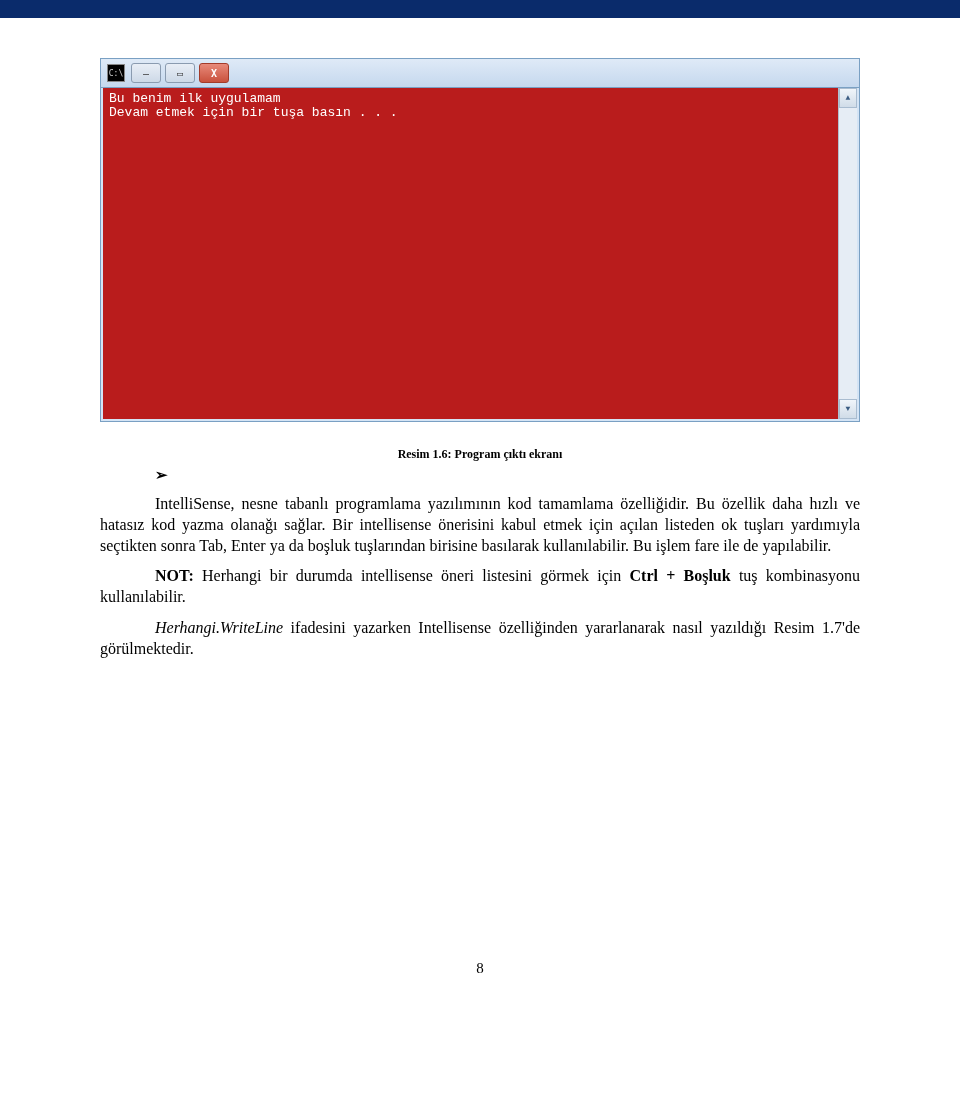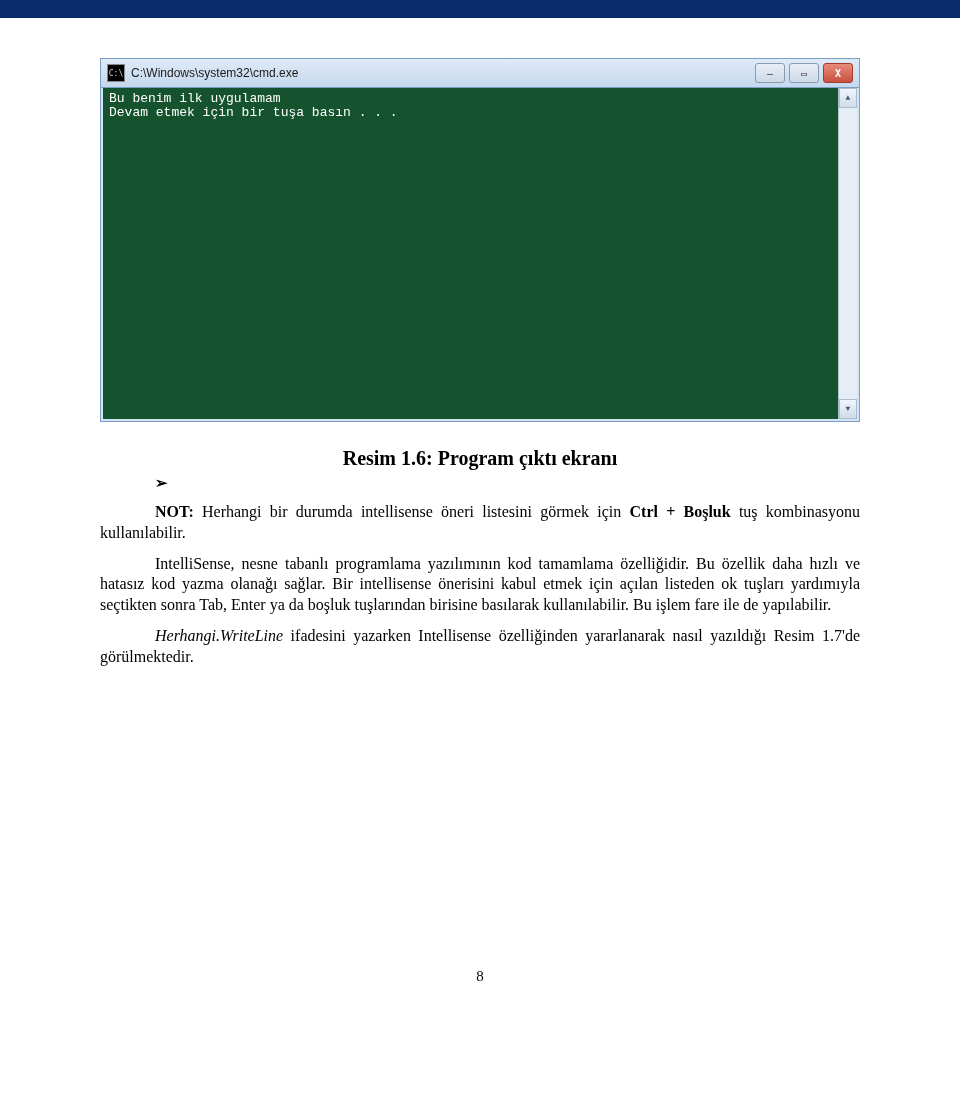--- a/index.html
+++ b/index.html
@@ -155,7 +155,6 @@
       <div class="icon">
         <span>C:\</span>
       </div>
-      <div class="title">C:\Windows\system32\cmd.exe</div>
       <div class="winbtns">
         <div class="winbtn">—</div>
         <div class="winbtn">▭</div>

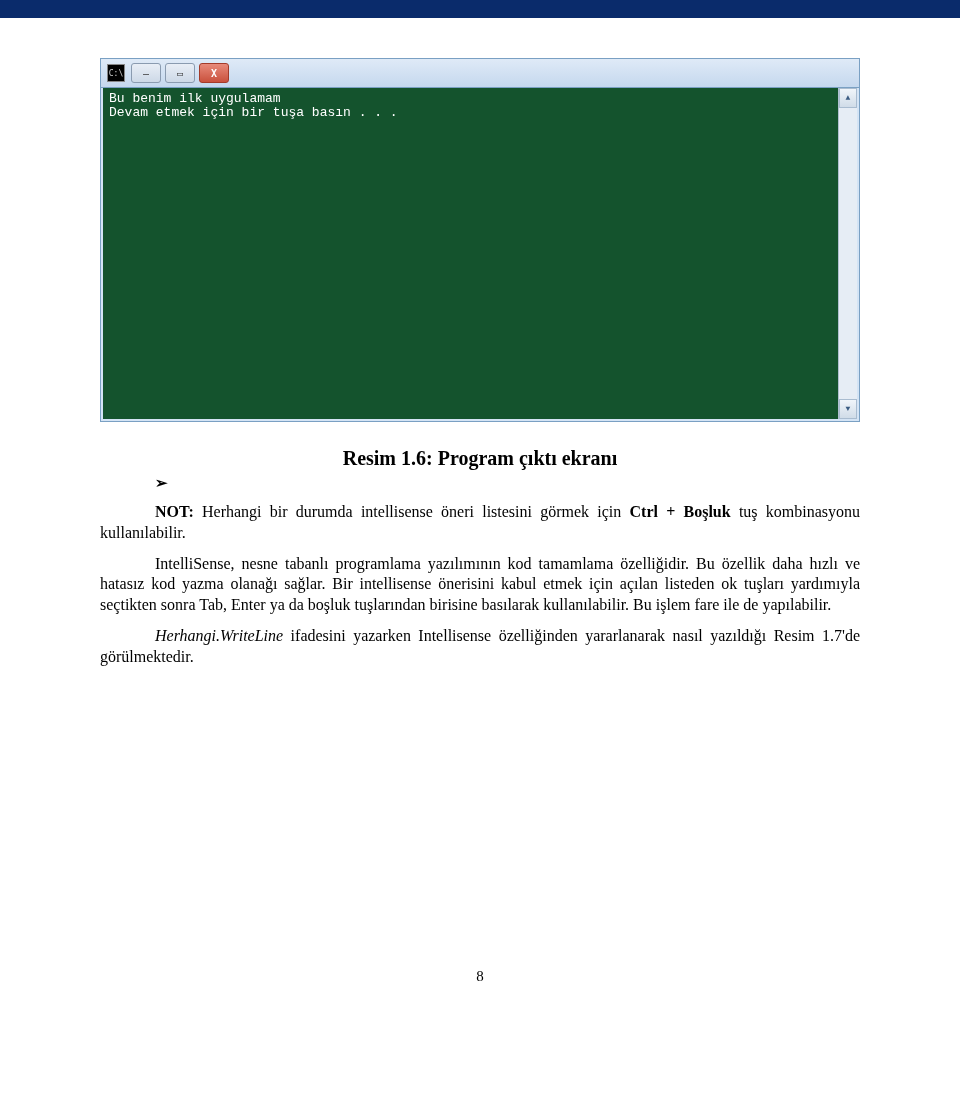--- a/index.html
+++ b/index.html
@@ -74,7 +74,7 @@
     font-weight: bold;
   }
   .console-body {
-    background: #14532d;
+    background: #b91c1c;
     color: #fff;
     padding: 4px 6px 2px 6px;
     min-height: 325px;

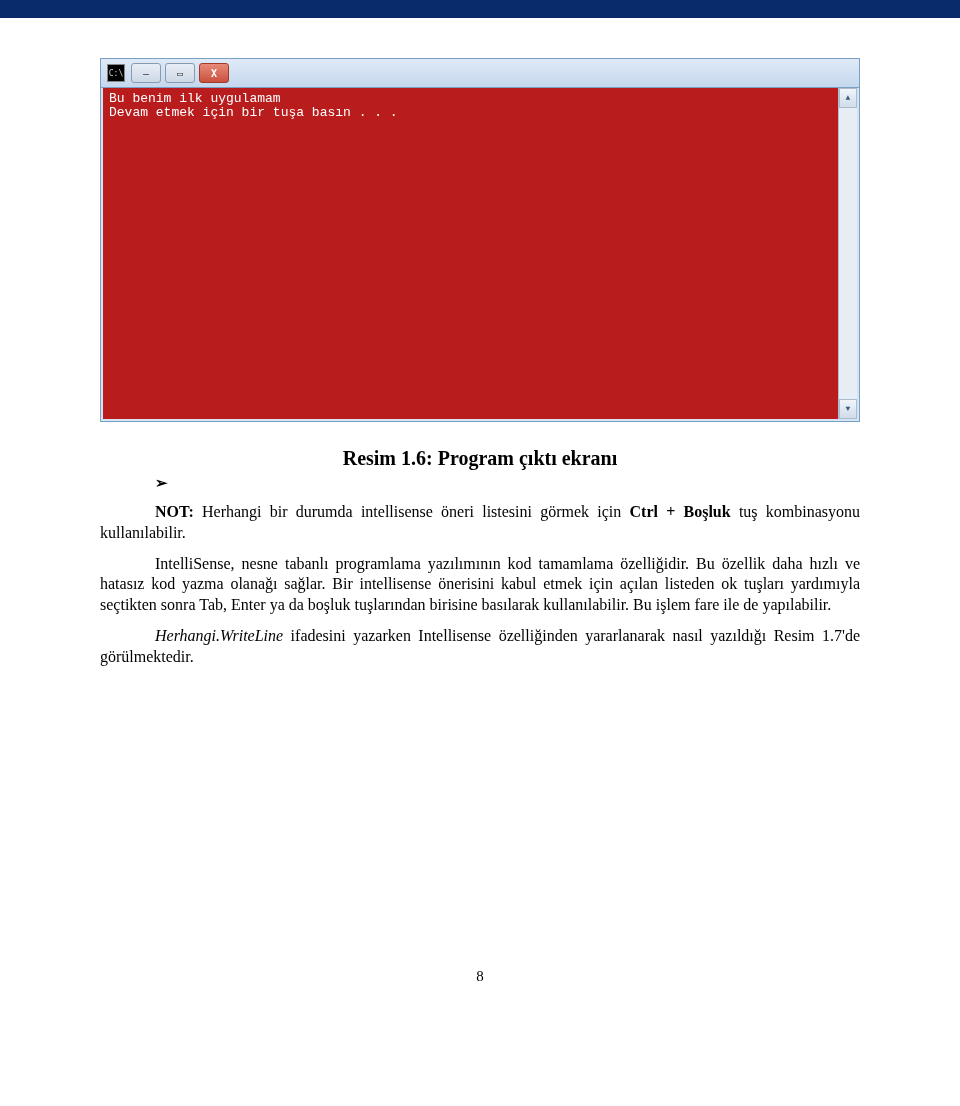--- a/index.html
+++ b/index.html
@@ -114,7 +114,7 @@
   .caption {
     text-align: center;
     font-weight: bold;
-    font-size: 20px;
+    font-size: 12px;
     margin: 6px 0 4px 0;
   }
   .bullet-line {

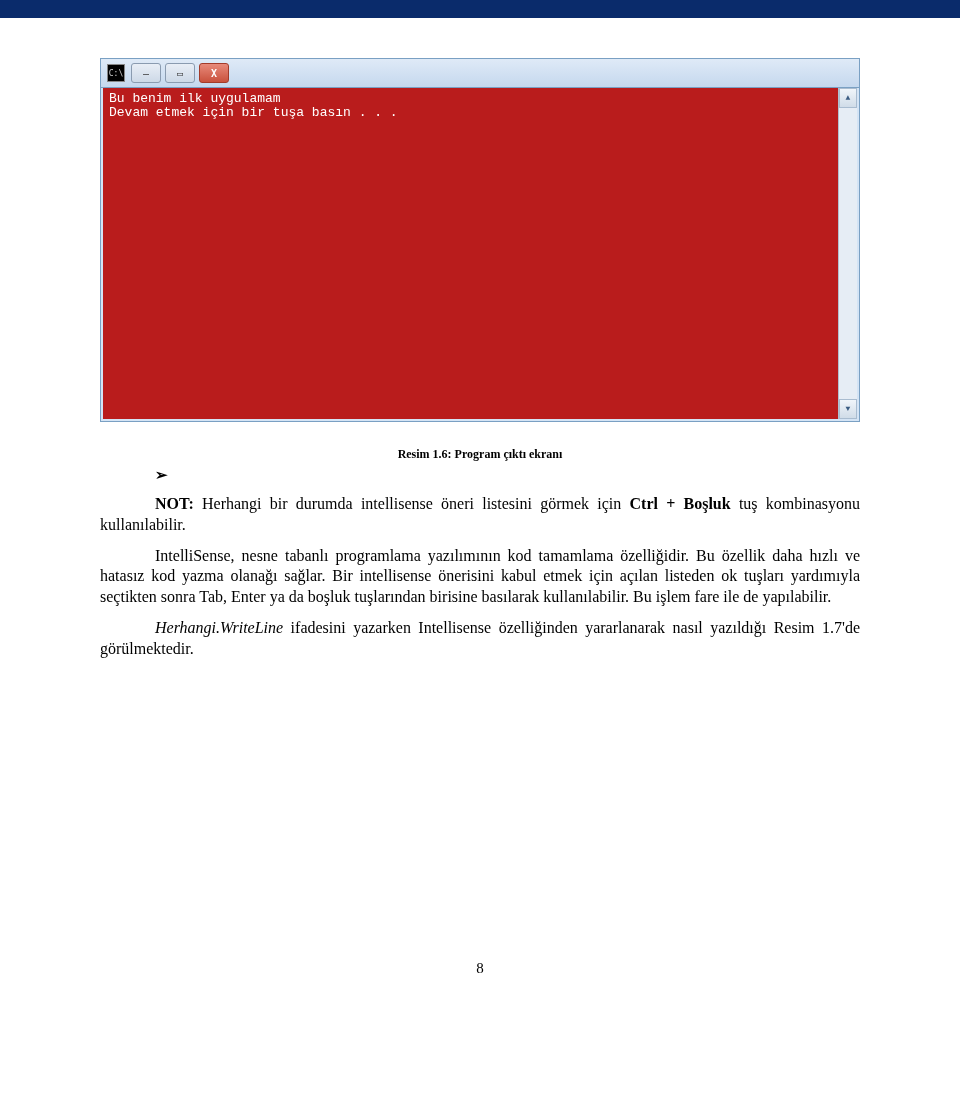--- a/index.html
+++ b/index.html
@@ -177,9 +177,9 @@
     <span class="arrow">➢</span>
   </div>
 
+  <div class="para">IntelliSense, nesne tabanlı programlama yazılımının kod tamamlama özelliğidir. Bu özellik daha hızlı ve hatasız kod yazma olanağı sağlar. Bir intellisense önerisini kabul etmek için açılan listeden ok tuşları yardımıyla seçtikten sonra Tab, Enter ya da boşluk tuşlarından birisine basılarak kullanılabilir. Bu işlem fare ile de yapılabilir.</div>
+
   <div class="para"><span class="bold">NOT:</span><span> Herhangi bir durumda intellisense öneri listesini görmek için </span><span class="bold">Ctrl + Boşluk</span><span> tuş kombinasyonu kullanılabilir.</span></div>
-
-  <div class="para">IntelliSense, nesne tabanlı programlama yazılımının kod tamamlama özelliğidir. Bu özellik daha hızlı ve hatasız kod yazma olanağı sağlar. Bir intellisense önerisini kabul etmek için açılan listeden ok tuşları yardımıyla seçtikten sonra Tab, Enter ya da boşluk tuşlarından birisine basılarak kullanılabilir. Bu işlem fare ile de yapılabilir.</div>
 
   <div class="para"><span class="italic">Herhangi.WriteLine</span><span> ifadesini yazarken Intellisense özelliğinden yararlanarak nasıl yazıldığı Resim 1.7'de görülmektedir.</span></div>
 

